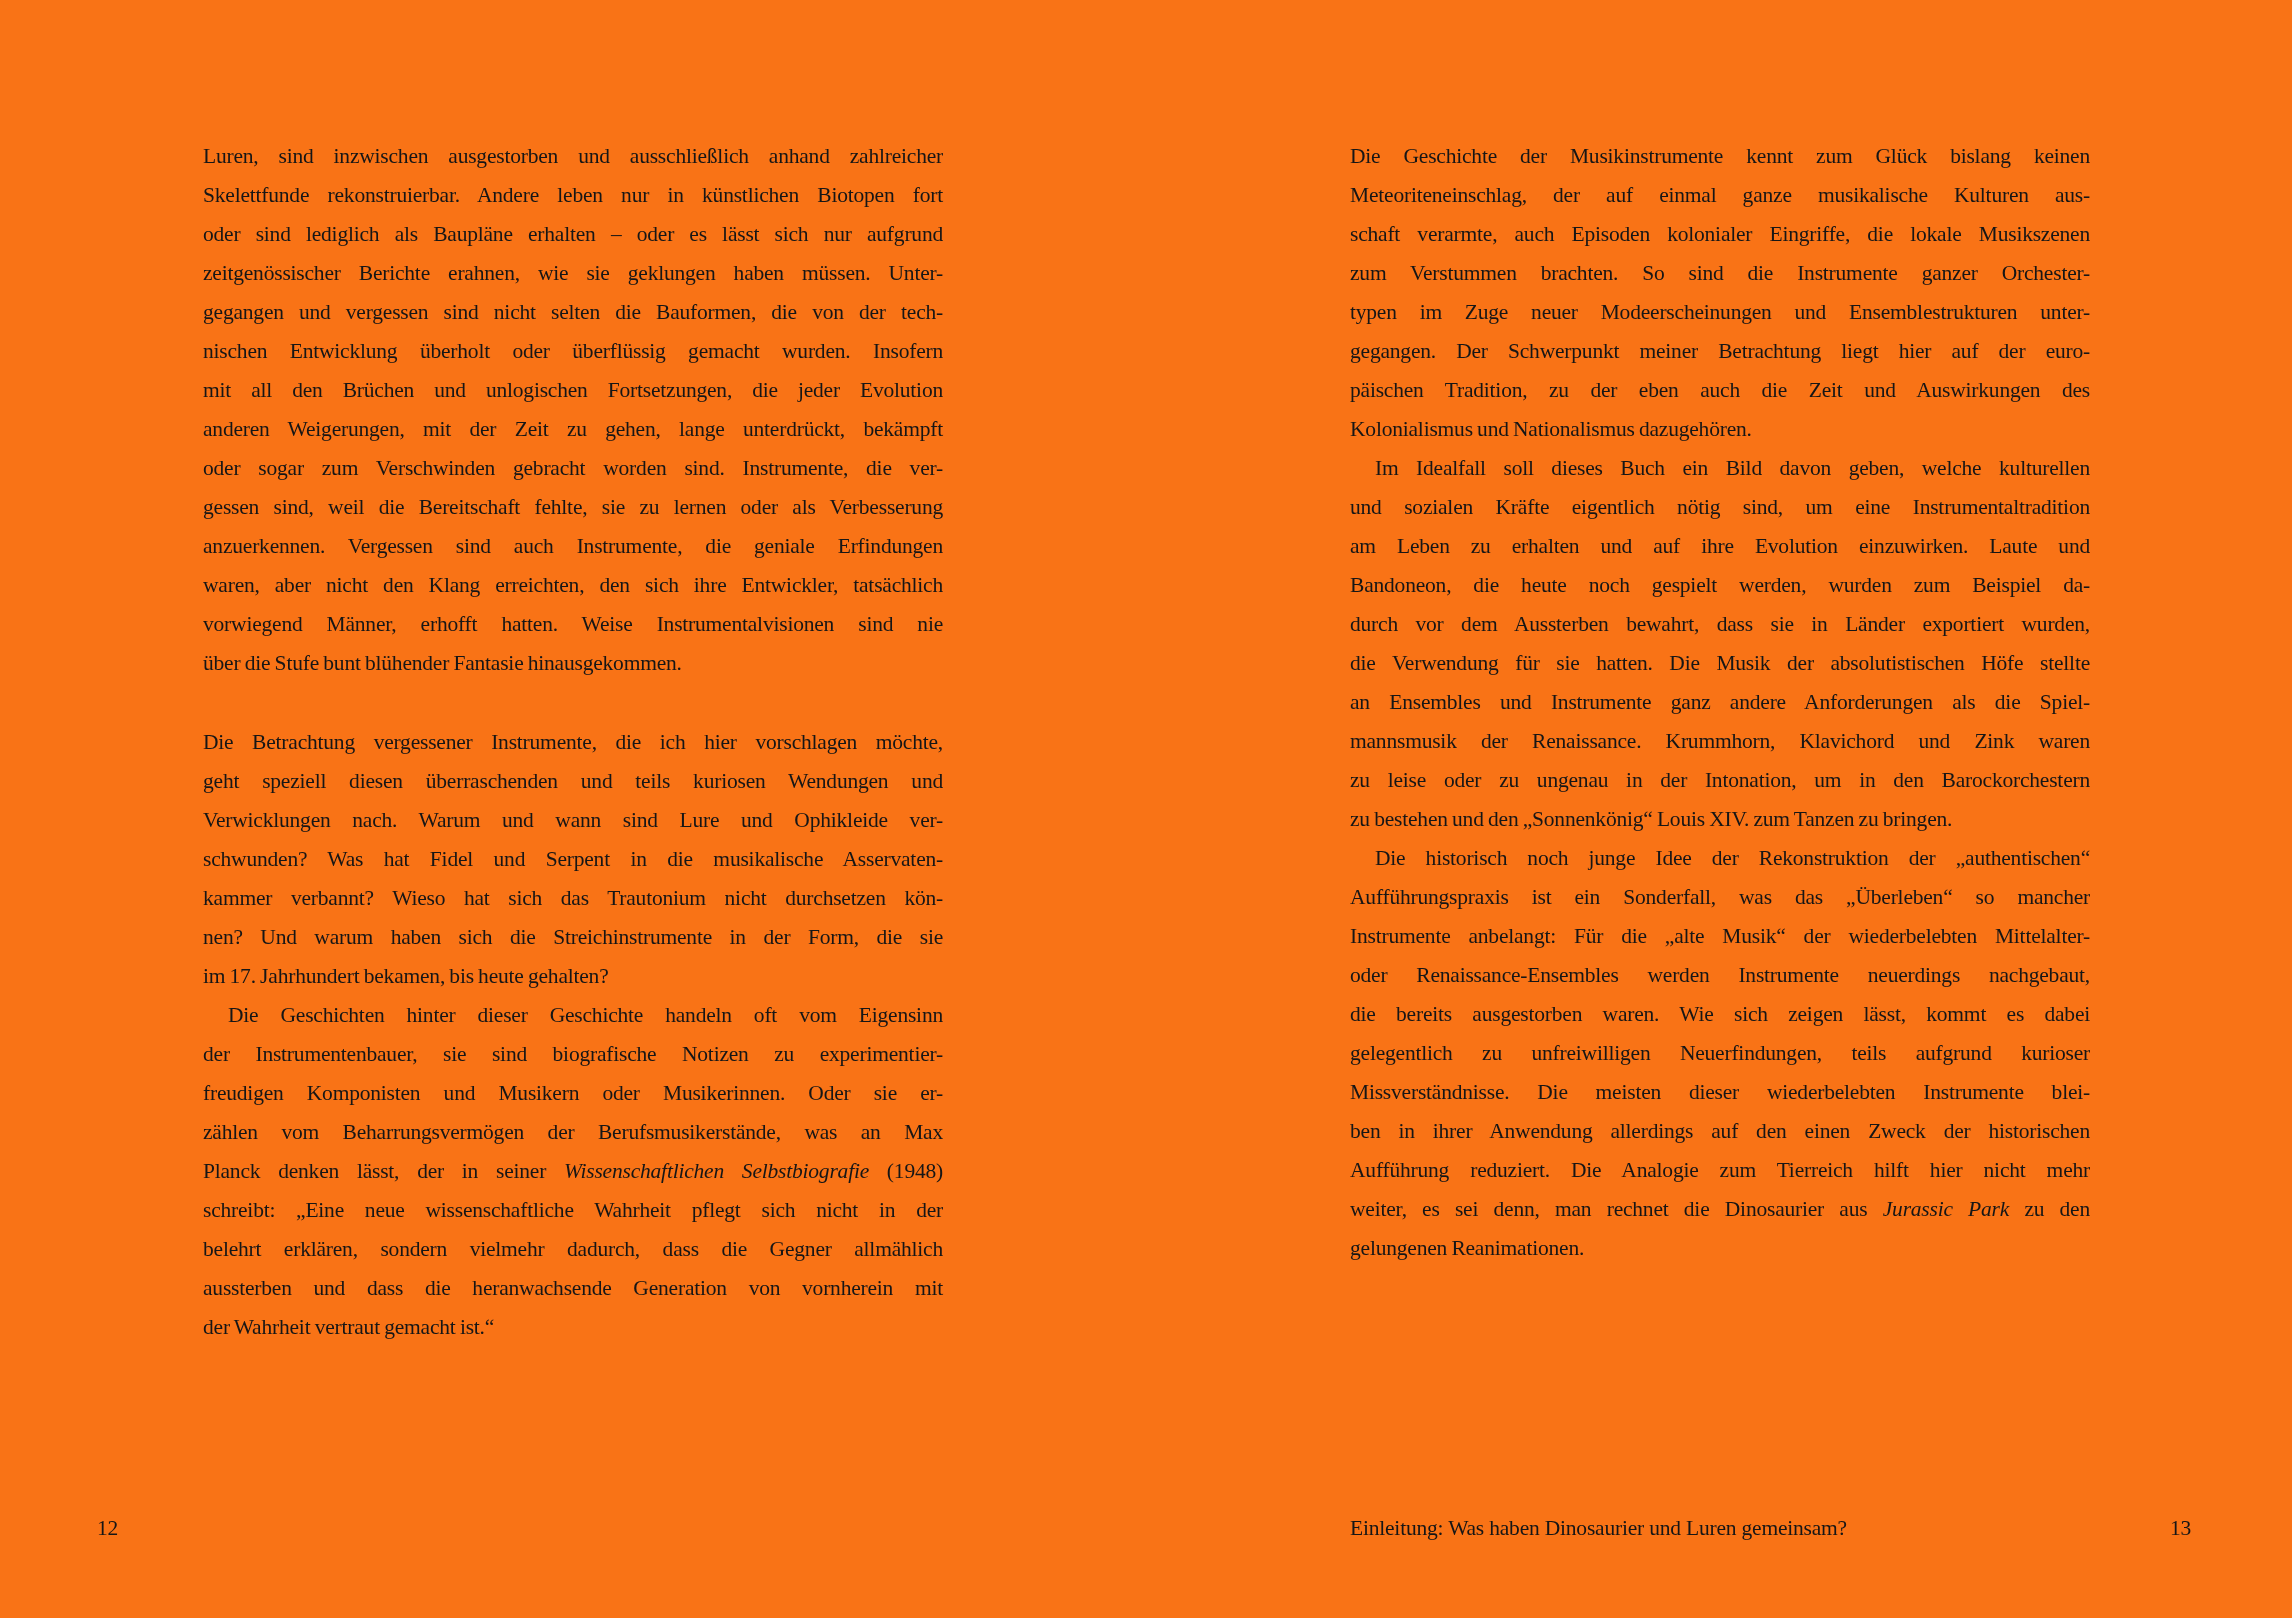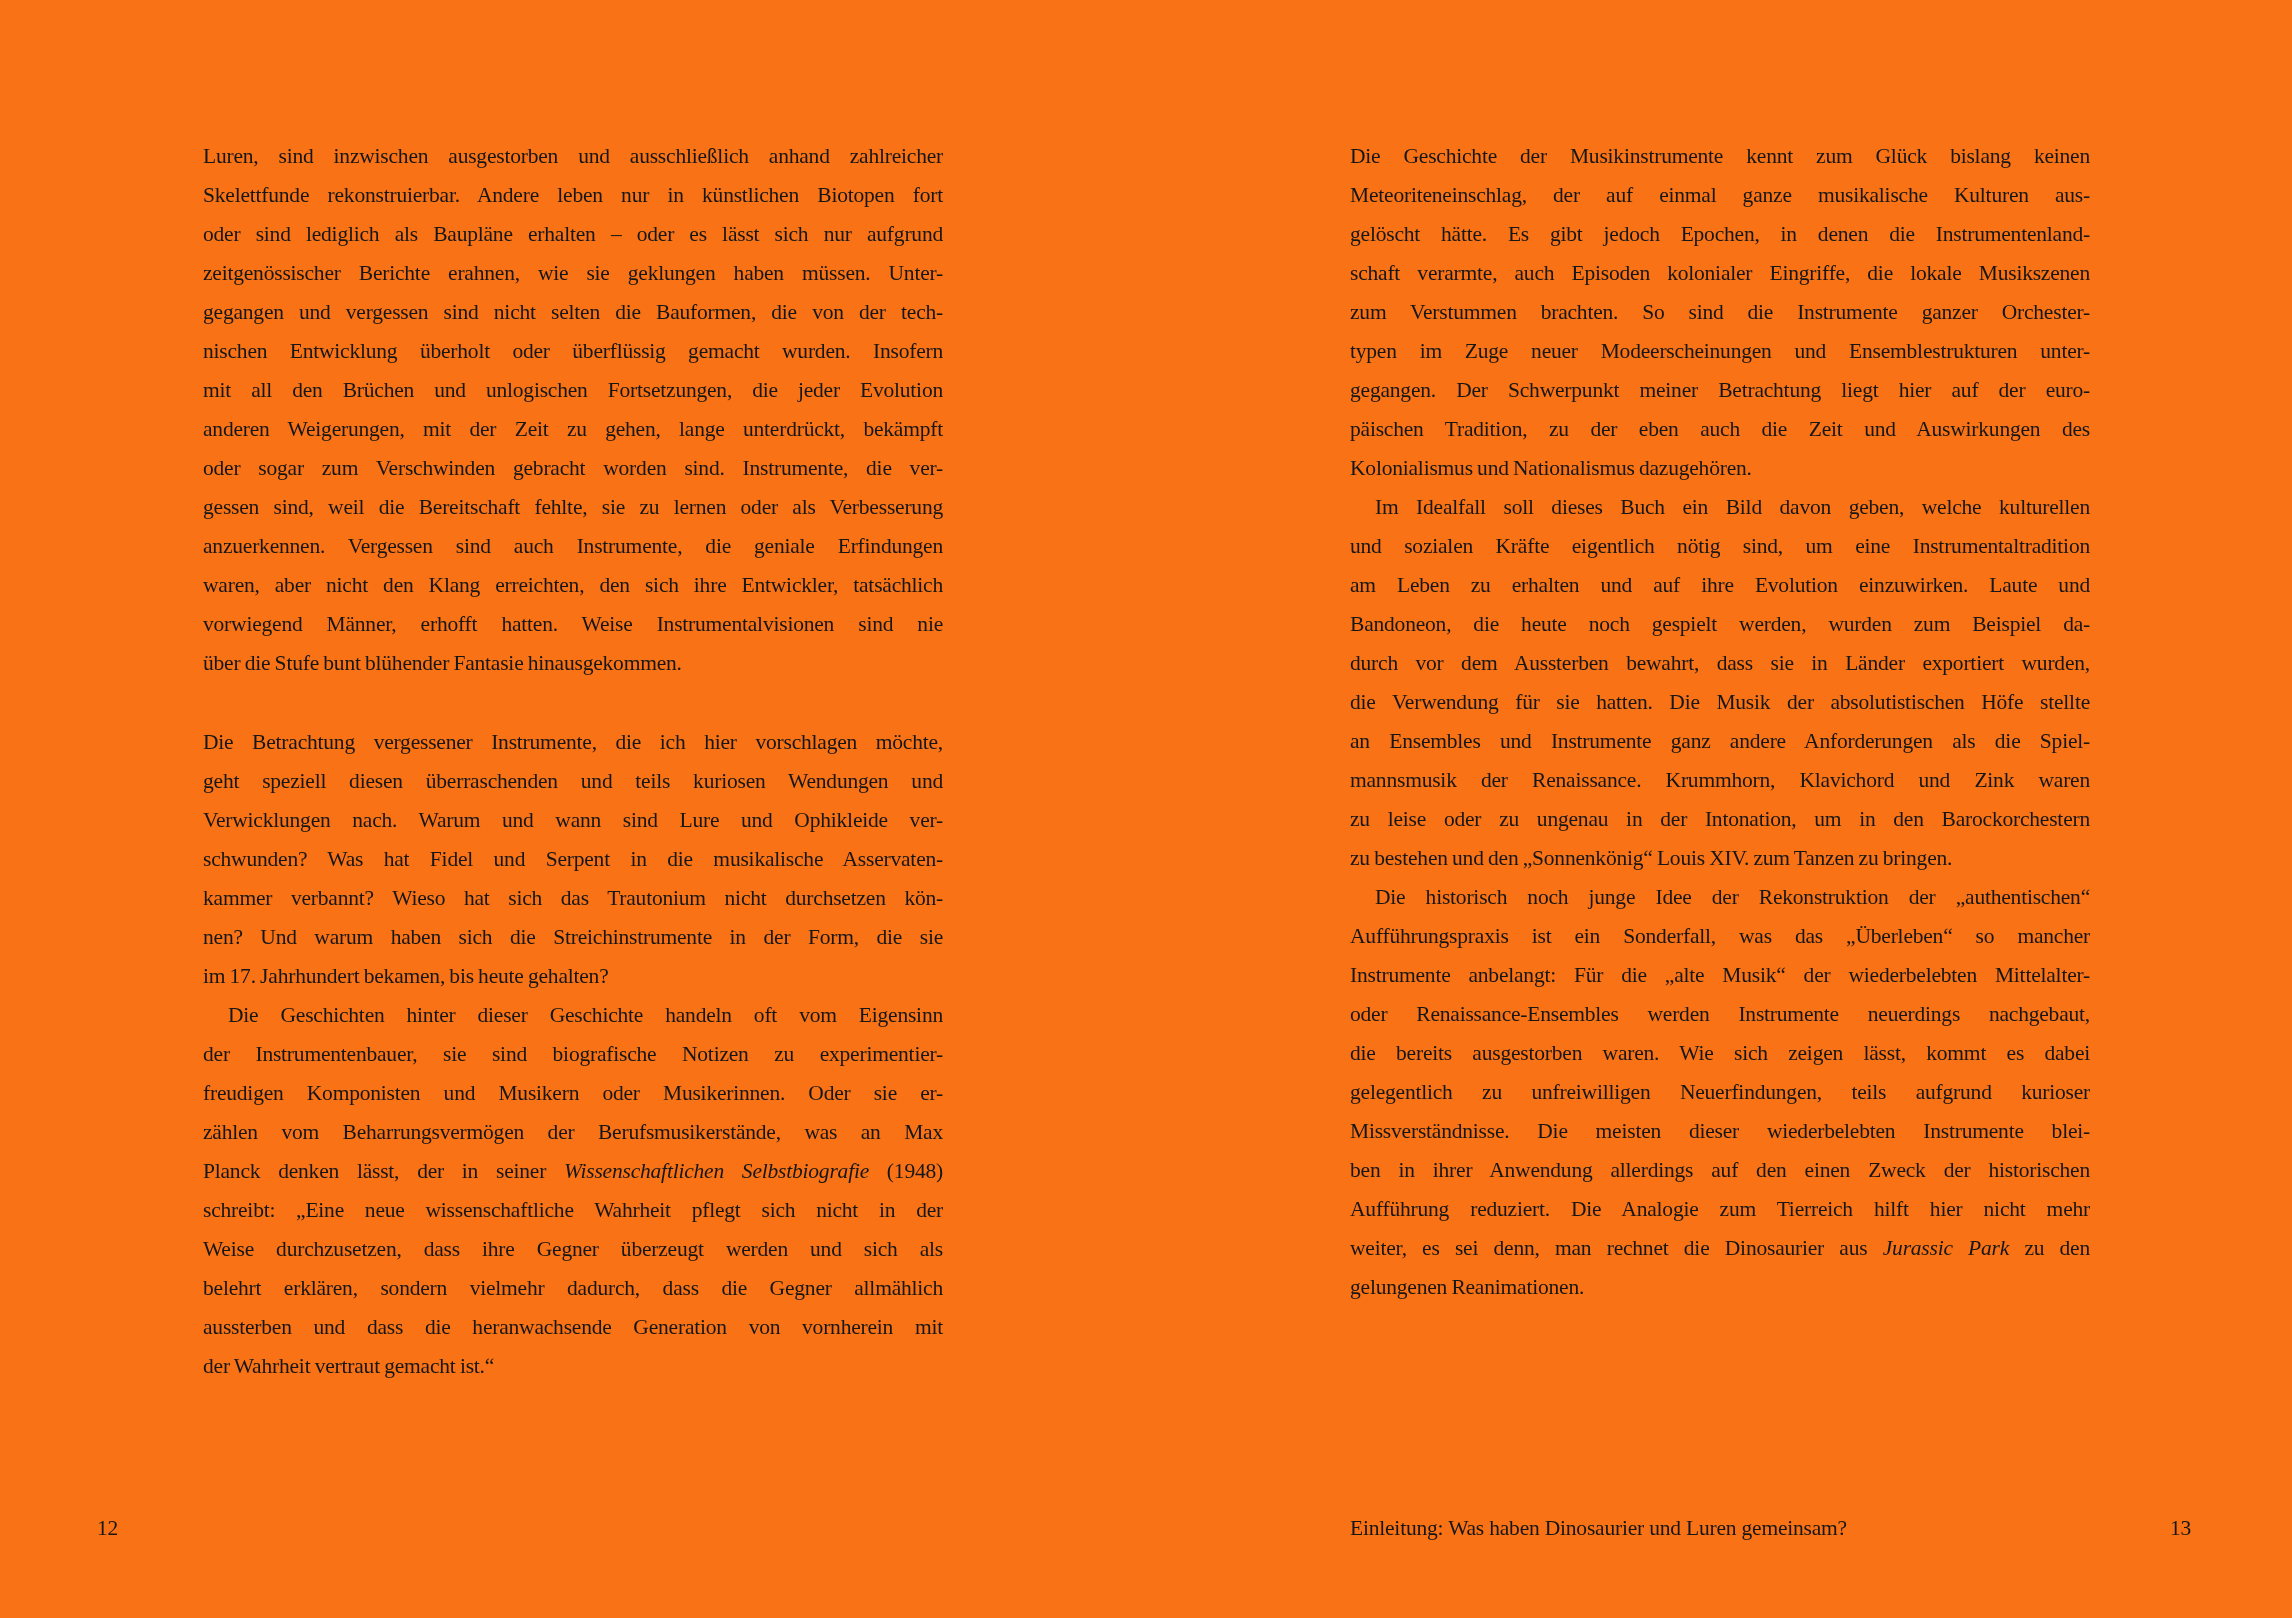--- a/index.html
+++ b/index.html
@@ -101,7 +101,6 @@
         <div class="para">
           <div class="line">Die Geschichte der Musikinstrumente kennt zum Glück bislang keinen</div>
           <div class="line">Meteoriteneinschlag, der auf einmal ganze musikalische Kulturen aus-</div>
-          <div class="line">gelöscht hätte. Es gibt jedoch Epochen, in denen die Instrumentenland-</div>
           <div class="line">schaft verarmte, auch Episoden kolonialer Eingriffe, die lokale Musikszenen</div>
           <div class="line">zum Verstummen brachten. So sind die Instrumente ganzer Orchester-</div>
           <div class="line">typen im Zuge neuer Modeerscheinungen und Ensemblestrukturen unter-</div>

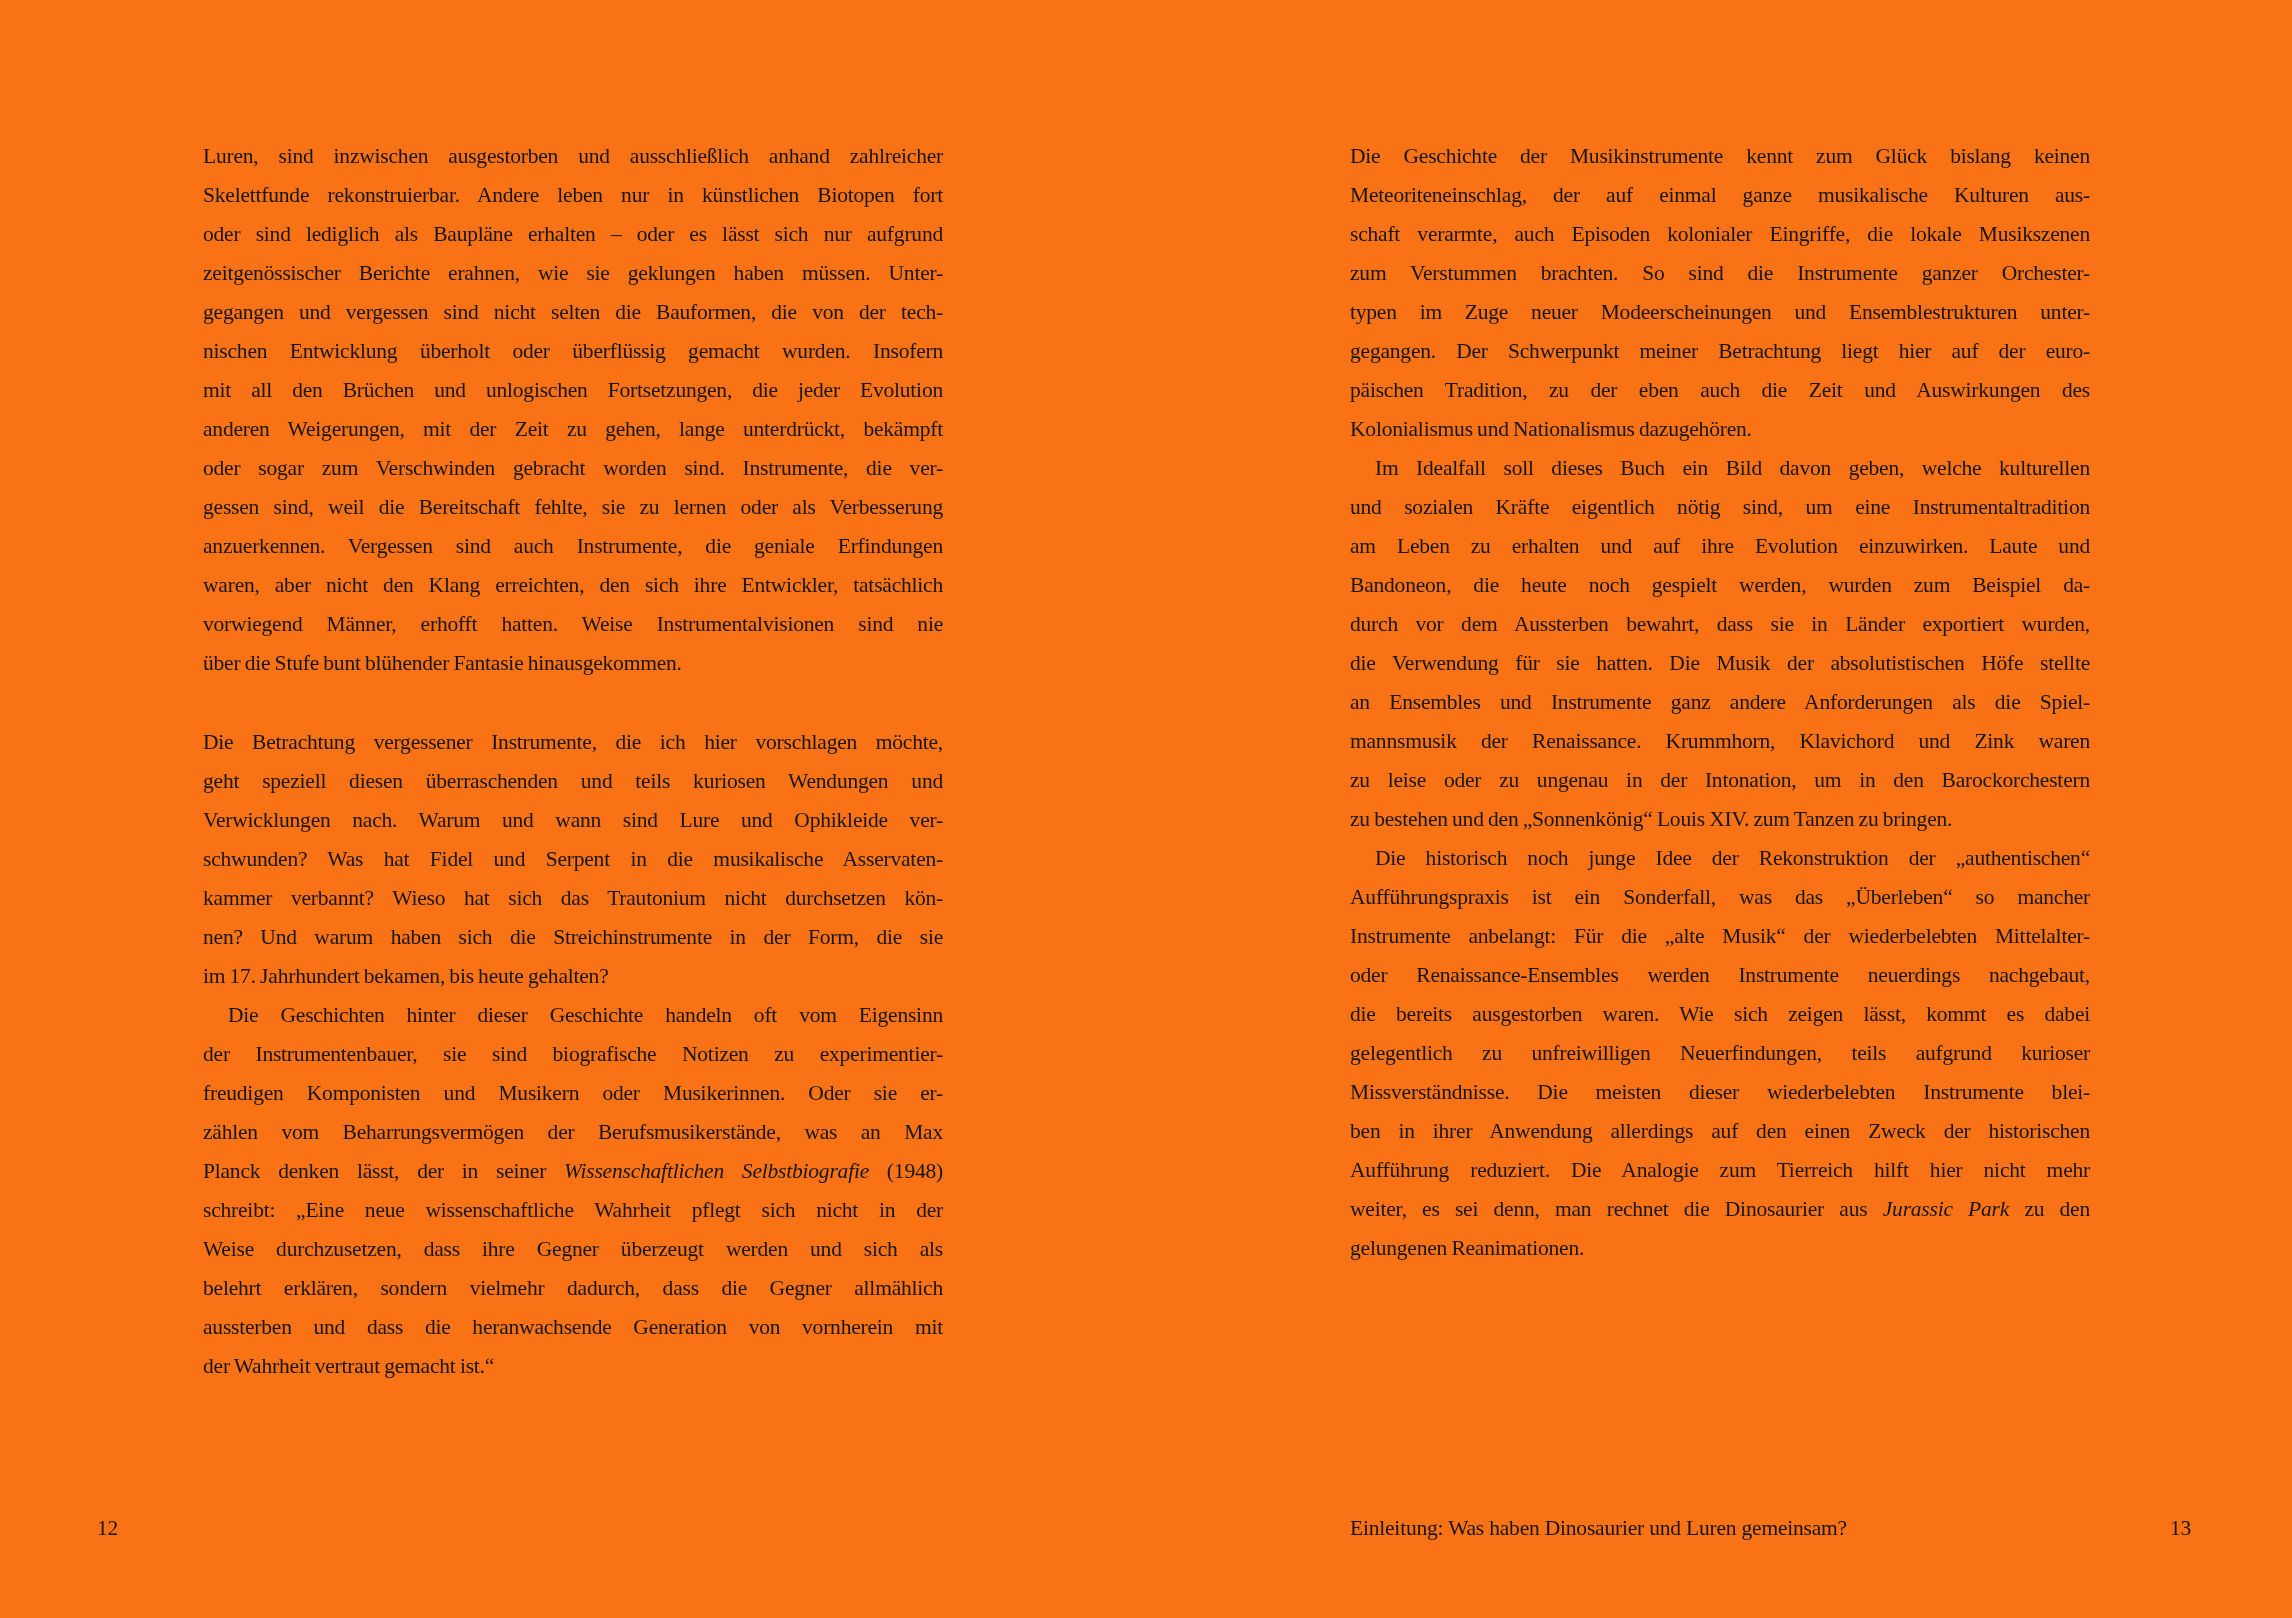--- a/index.html
+++ b/index.html
@@ -87,7 +87,6 @@
           <div class="line">zählen vom Beharrungsvermögen der Berufsmusikerstände, was an Max</div>
           <div class="line"><span>Planck denken lässt, der in seiner </span><em>Wissenschaftlichen Selbstbiografie</em><span> (1948)</span></div>
           <div class="line">schreibt: „Eine neue wissenschaftliche Wahrheit pflegt sich nicht in der</div>
-          <div class="line">Weise durchzusetzen, dass ihre Gegner überzeugt werden und sich als</div>
           <div class="line">belehrt erklären, sondern vielmehr dadurch, dass die Gegner allmählich</div>
           <div class="line">aussterben und dass die heranwachsende Generation von vornherein mit</div>
           <div class="line para-end">der Wahrheit vertraut gemacht ist.“</div>

